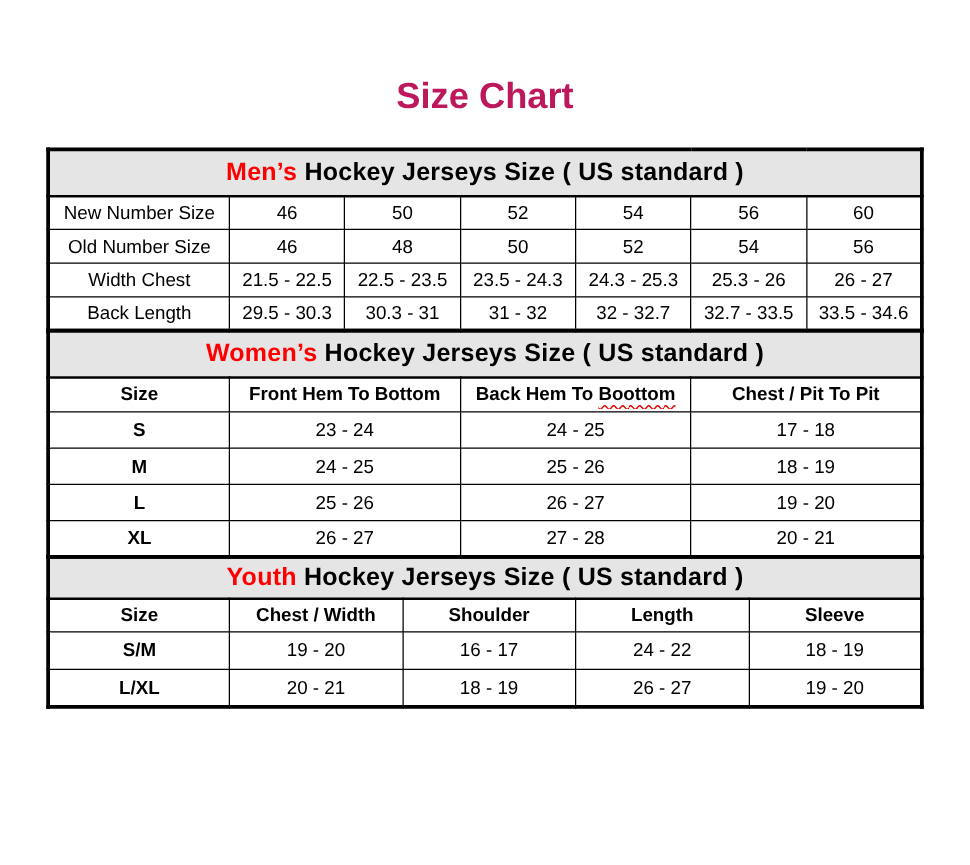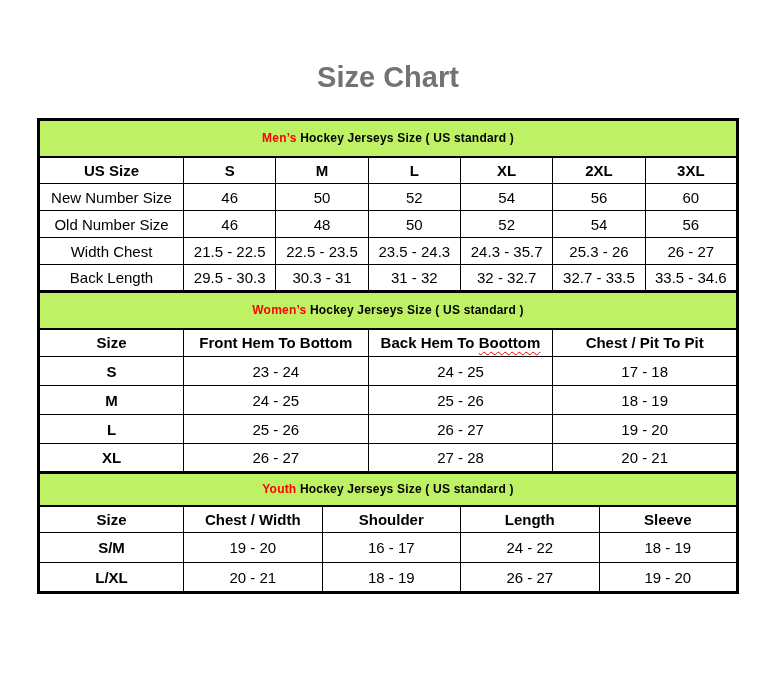--- a/index.html
+++ b/index.html
@@ -16,7 +16,7 @@
     font-size: 29px;
     line-height: 34px;
     font-weight: 700;
-    color: #737373;
+    color: #be185d;
   }
   .chart-wrap { width: 702px; margin: 24px 0 0 37px; }
 

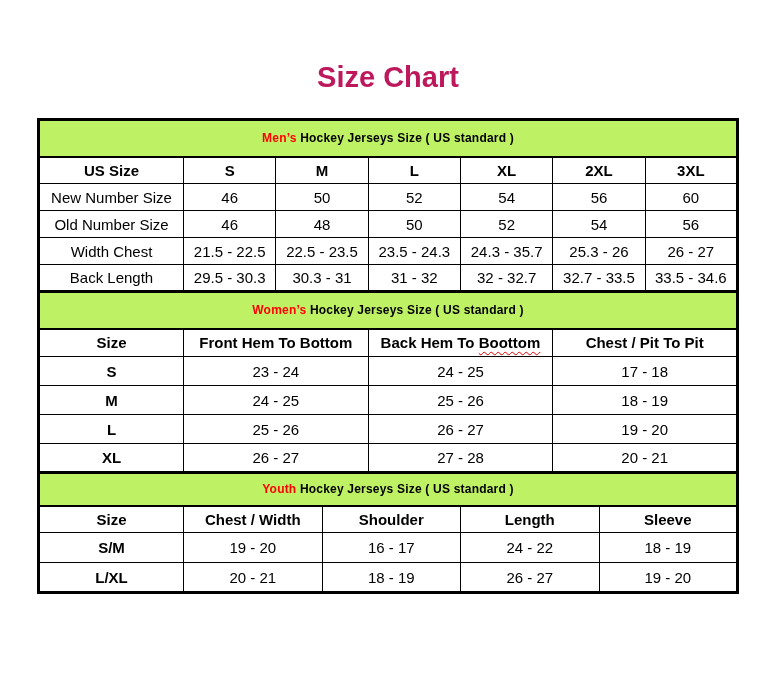--- a/index.html
+++ b/index.html
@@ -38,9 +38,9 @@
     white-space: nowrap;
   }
   .sz td.banner {
-    background: #bef264;
+    background: #e5e5e5;
     border: 2.5px solid #000;
-    font-size: 12px;
+    font-size: 20px;
     font-weight: 700;
     height: 37px;
     letter-spacing: 0.2px;

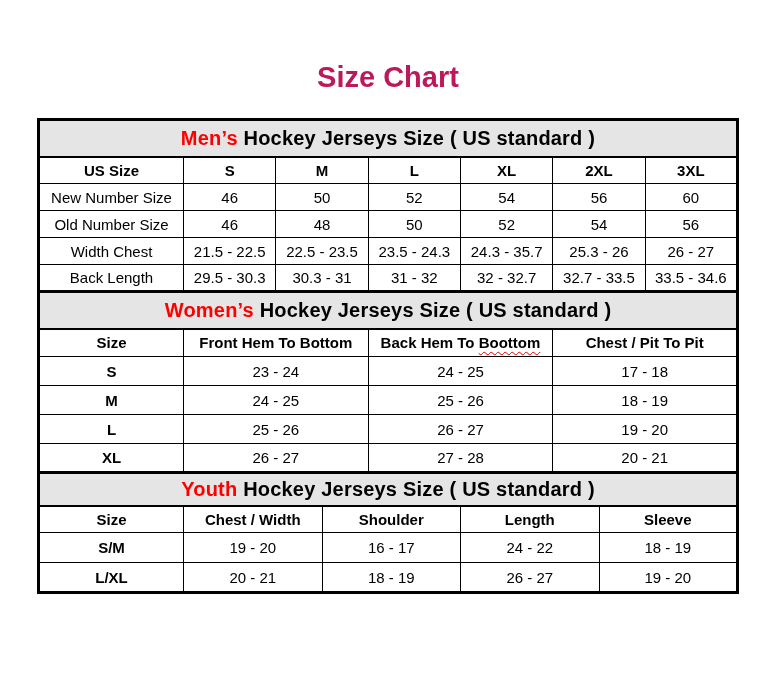--- a/index.html
+++ b/index.html
@@ -89,15 +89,6 @@
         <tr>
       <td colspan="7" class="banner"><span class="red">Men’s</span><span> Hockey Jerseys Size ( US standard )</span></td>
     </tr>
-    <tr class="hd">
-      <td>US Size</td>
-      <td>S</td>
-      <td>M</td>
-      <td>L</td>
-      <td>XL</td>
-      <td>2XL</td>
-      <td>3XL</td>
-    </tr>
     <tr class="dr">
       <td class="lbl">New Number Size</td>
       <td>46</td>

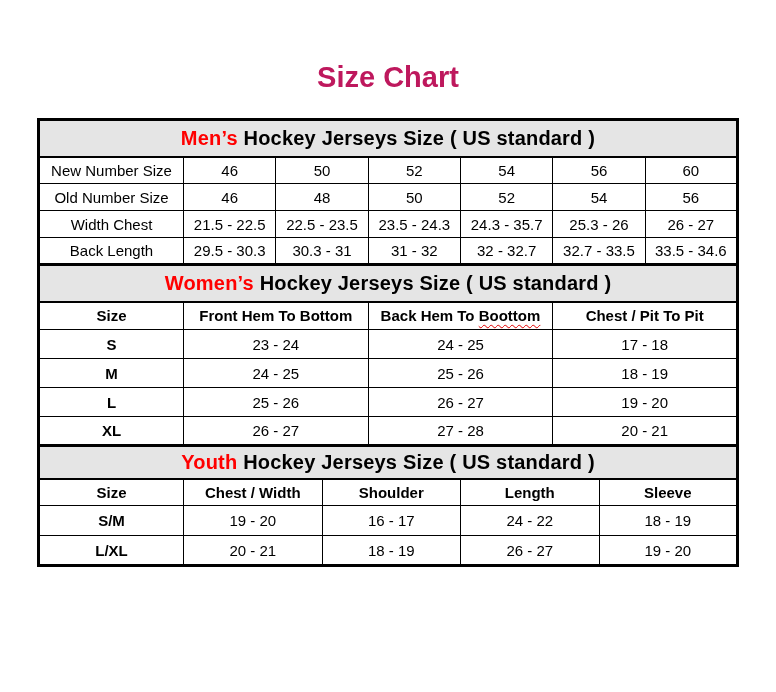--- a/index.html
+++ b/index.html
@@ -112,7 +112,7 @@
       <td>21.5 - 22.5</td>
       <td>22.5 - 23.5</td>
       <td>23.5 - 24.3</td>
-      <td>24.3 - 35.7</td>
+      <td>24.3 - 25.3</td>
       <td>25.3 - 26</td>
       <td>26 - 27</td>
     </tr>

